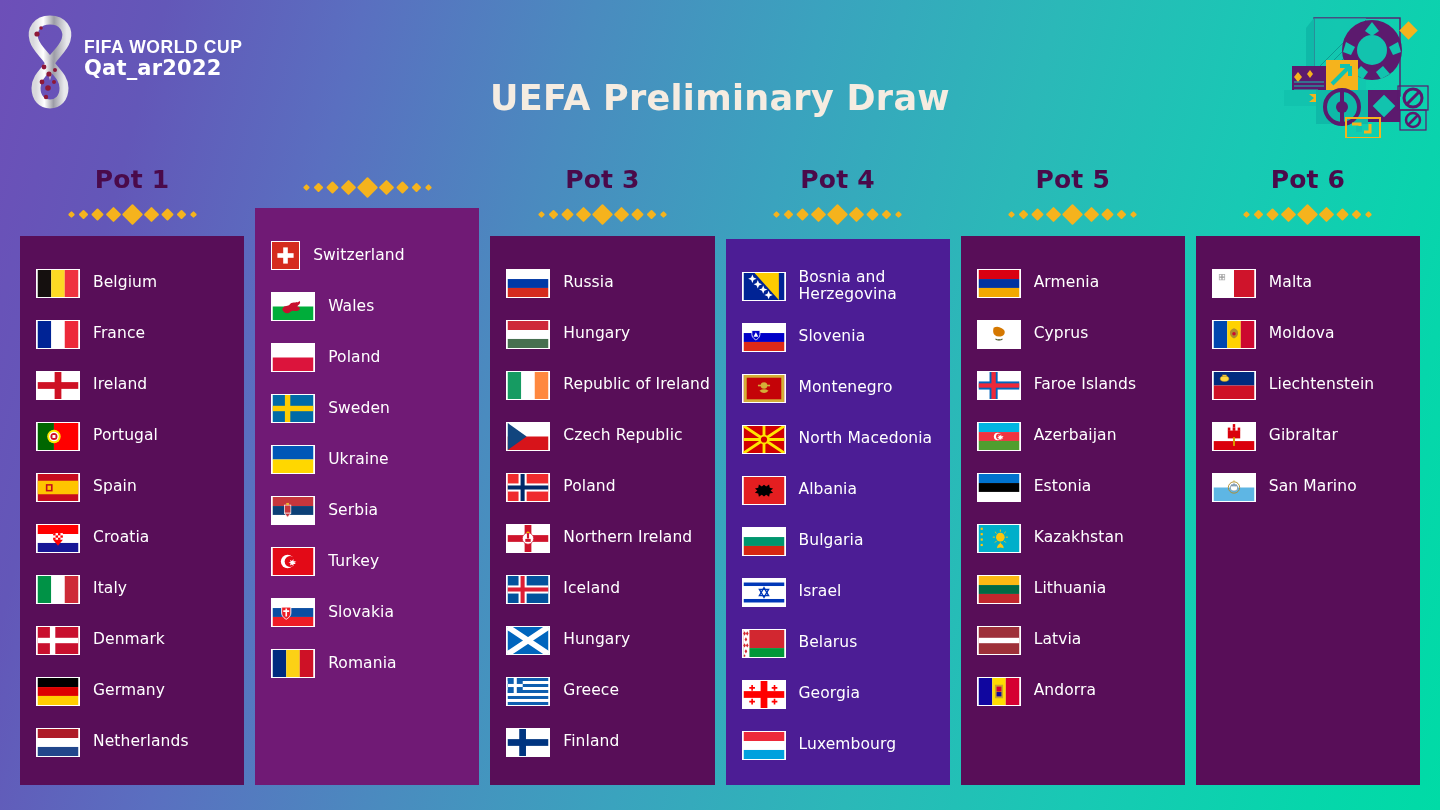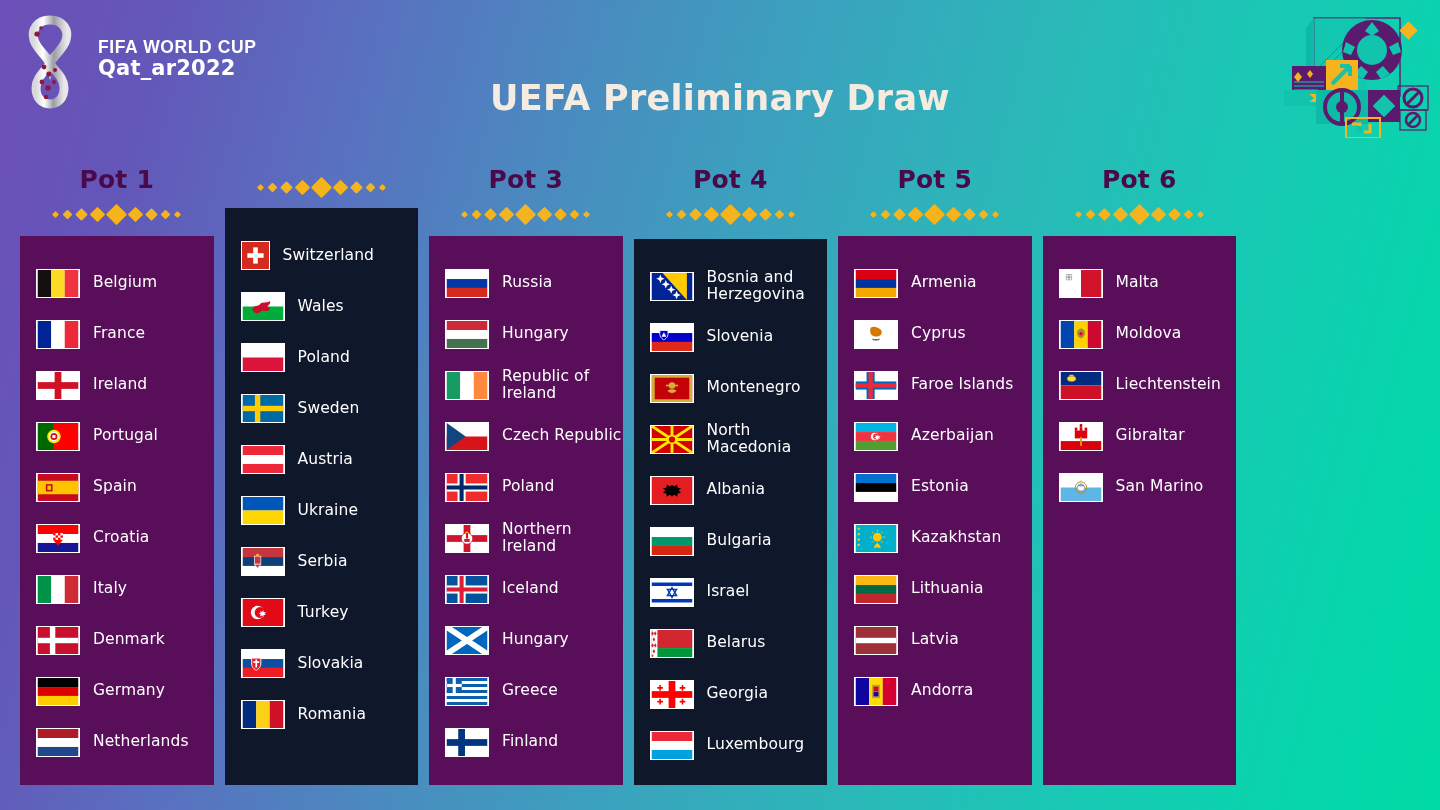--- a/index.html
+++ b/index.html
@@ -20,7 +20,7 @@
   }
 
   
-  .fifa-logo { position:absolute; left:22px; top:14px; display:flex; align-items:center; gap:20px; }
+  .fifa-logo { position:absolute; left:22px; top:14px; display:flex; align-items:center; gap:6px; }
   .logo-mark { width:56px; height:96px; }
   .logo-words { padding-bottom:6px; }
   .logo-line1 {

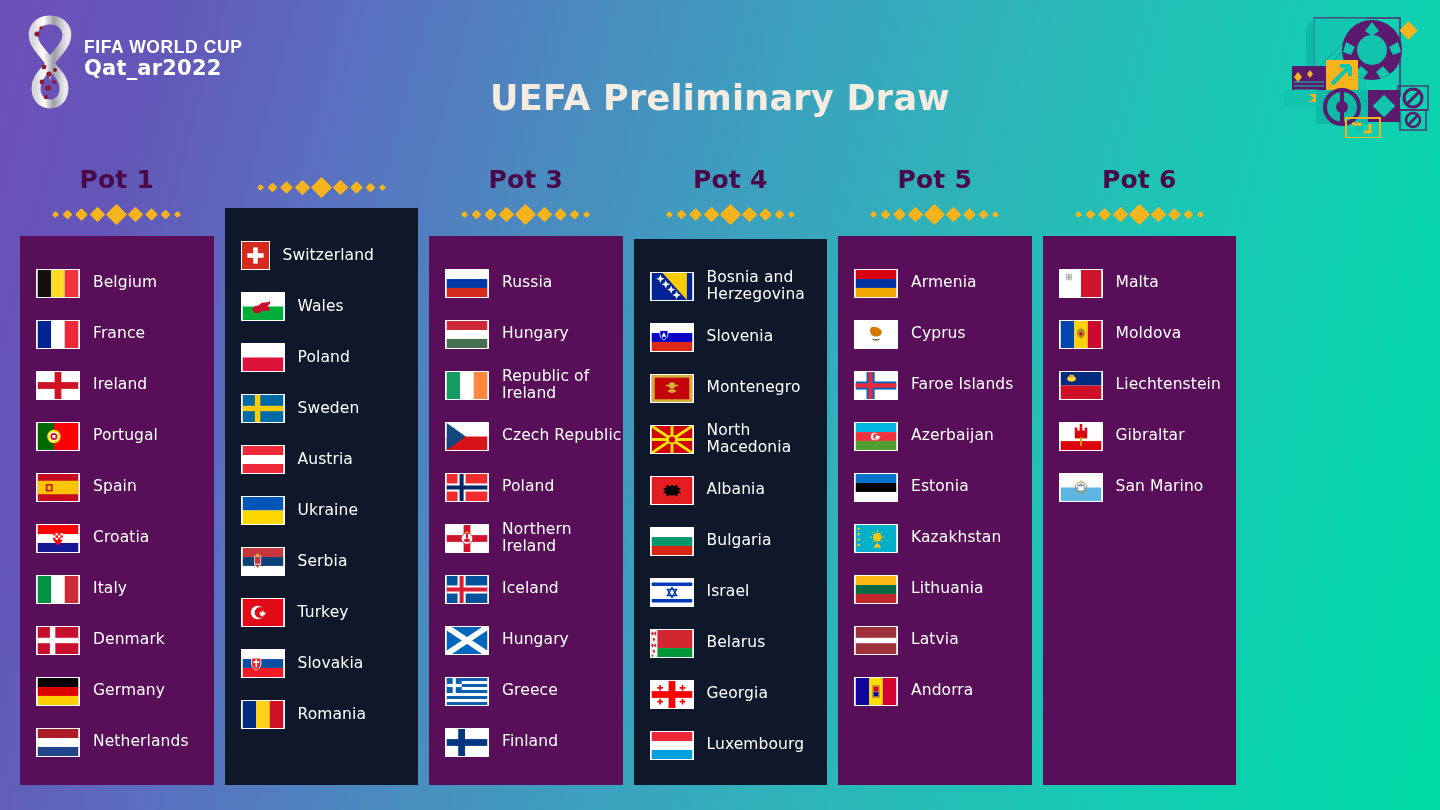--- a/index.html
+++ b/index.html
@@ -41,7 +41,7 @@
 
   
   .pots {
-    position:absolute; left:20px; top:166px; width:1216px; height:610px;
+    position:absolute; left:20px; top:166px; width:1400px; height:610px;
     display:grid; grid-template-columns:repeat(6,1fr); gap:11px;
   }
   .pot { display:flex; flex-direction:column; }

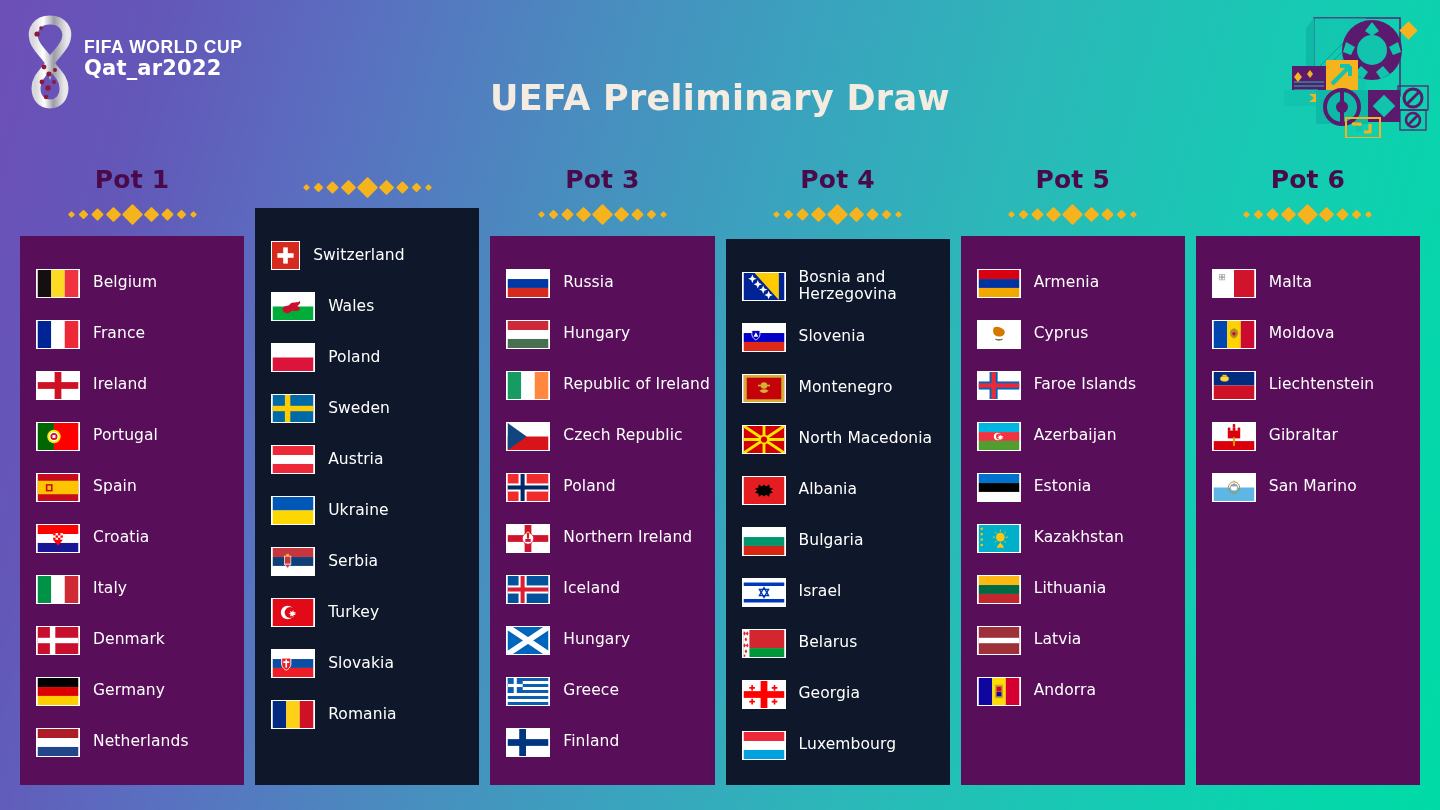--- a/index.html
+++ b/index.html
@@ -308,7 +308,7 @@
           <i style="width: 5px; height: 5px; background: rgb(245, 179, 29);"></i>
         </div>
       </div>
-      <div class="pot-panel" style="background: #0f172a;">
+      <div class="pot-panel" style="background: #701a75;">
         <div class="team">
           <span class="flag sq">
             <svg viewBox="0 0 20 20">

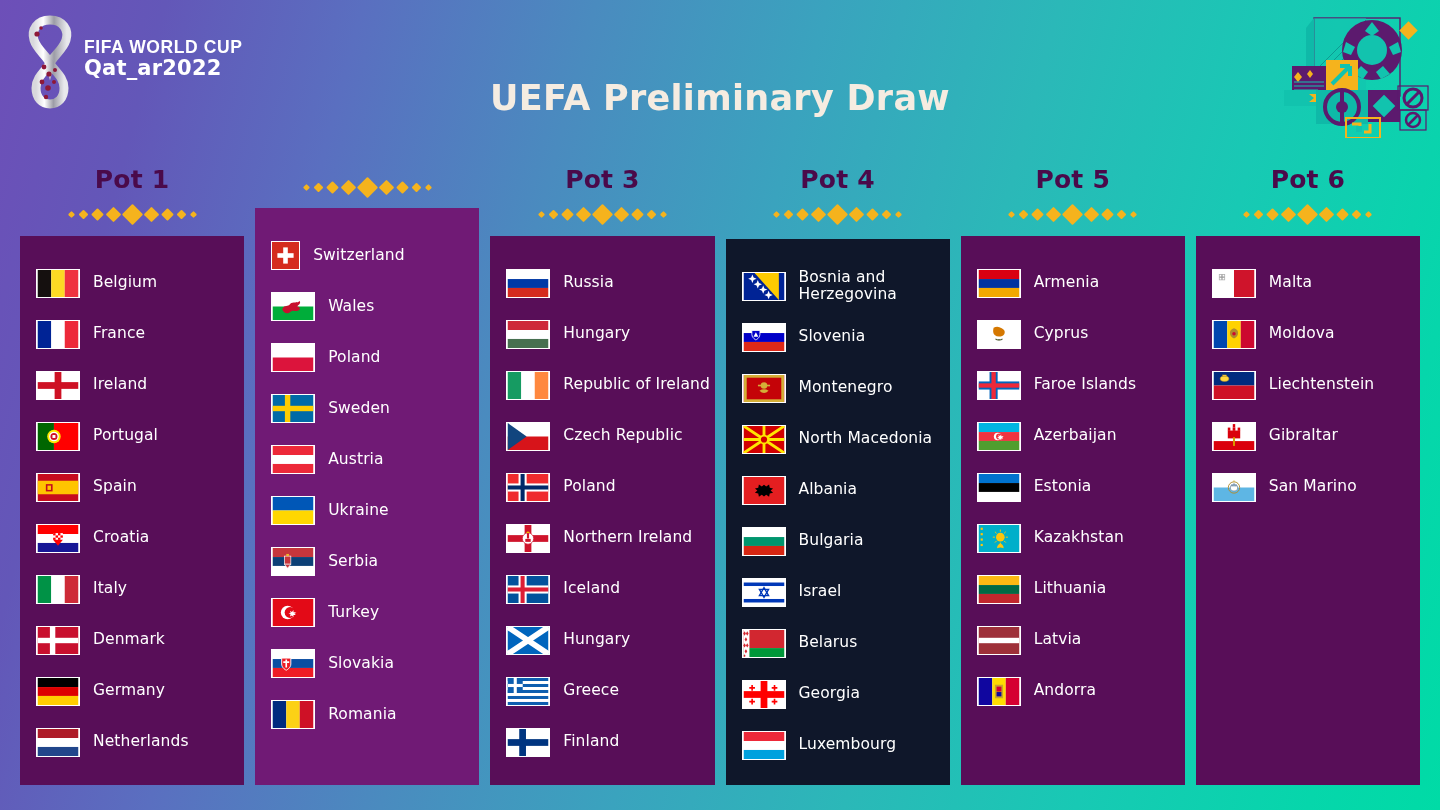--- a/index.html
+++ b/index.html
@@ -567,7 +567,7 @@
           <i style="width: 5px; height: 5px; background: rgb(245, 179, 29);"></i>
         </div>
       </div>
-      <div class="pot-panel" style="background: #0f172a; margin-top: 11px;">
+      <div class="pot-panel" style="background: #4c1d95; margin-top: 11px;">
         <div class="team">
           <span class="flag">
             <svg viewBox="0 0 30 20">

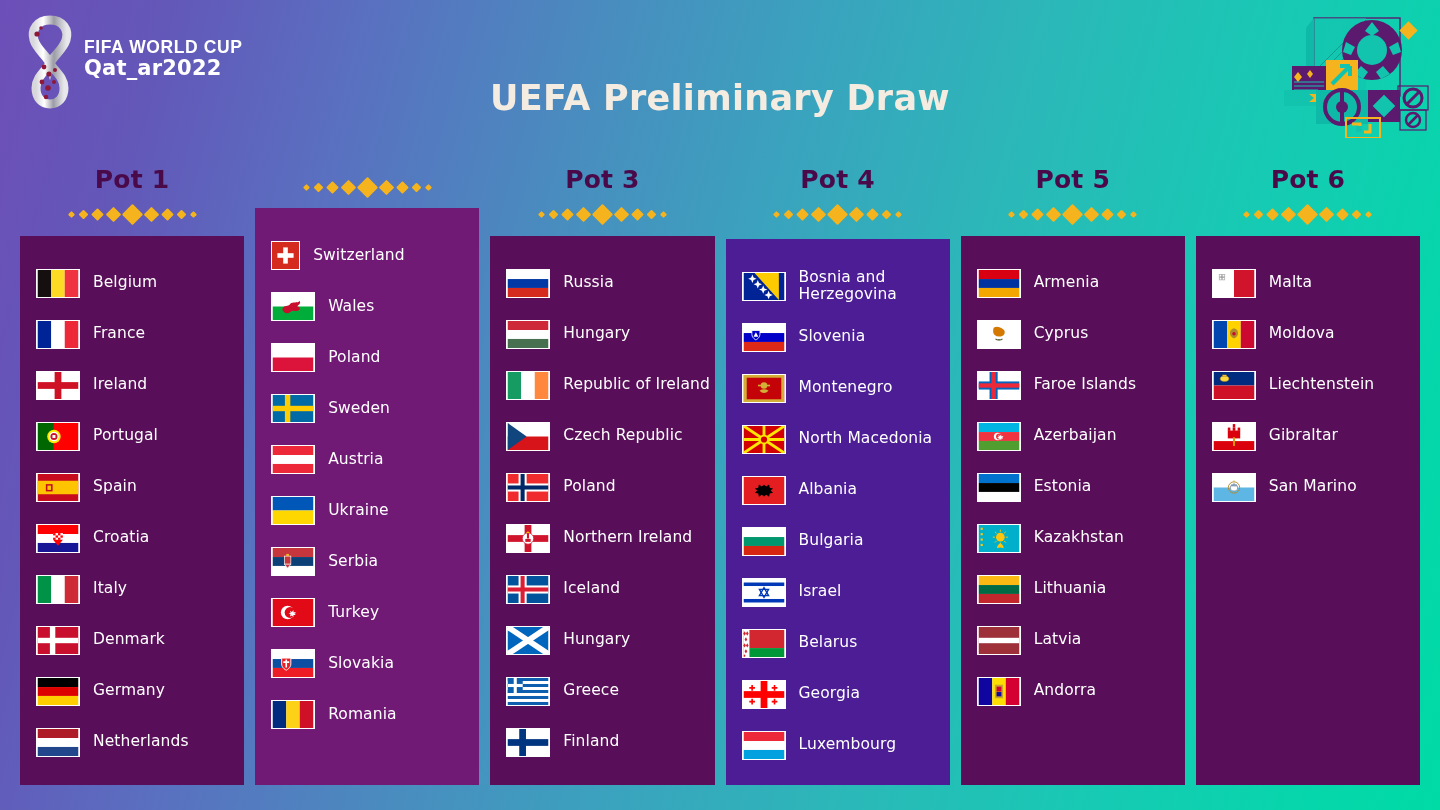--- a/index.html
+++ b/index.html
@@ -351,16 +351,6 @@
         <div class="team">
           <span class="flag">
             <svg viewBox="0 0 30 20">
-              <rect width="30" height="6.7" fill="#ed2939"></rect>
-              <rect y="6.7" width="30" height="6.6" fill="#fff"></rect>
-              <rect y="13.3" width="30" height="6.7" fill="#ed2939"></rect>
-            </svg>
-          </span>
-          <span class="team-name">Austria</span>
-        </div>
-        <div class="team">
-          <span class="flag">
-            <svg viewBox="0 0 30 20">
               <rect width="30" height="10" fill="#0057b7"></rect>
               <rect y="10" width="30" height="10" fill="#ffd700"></rect>
             </svg>

